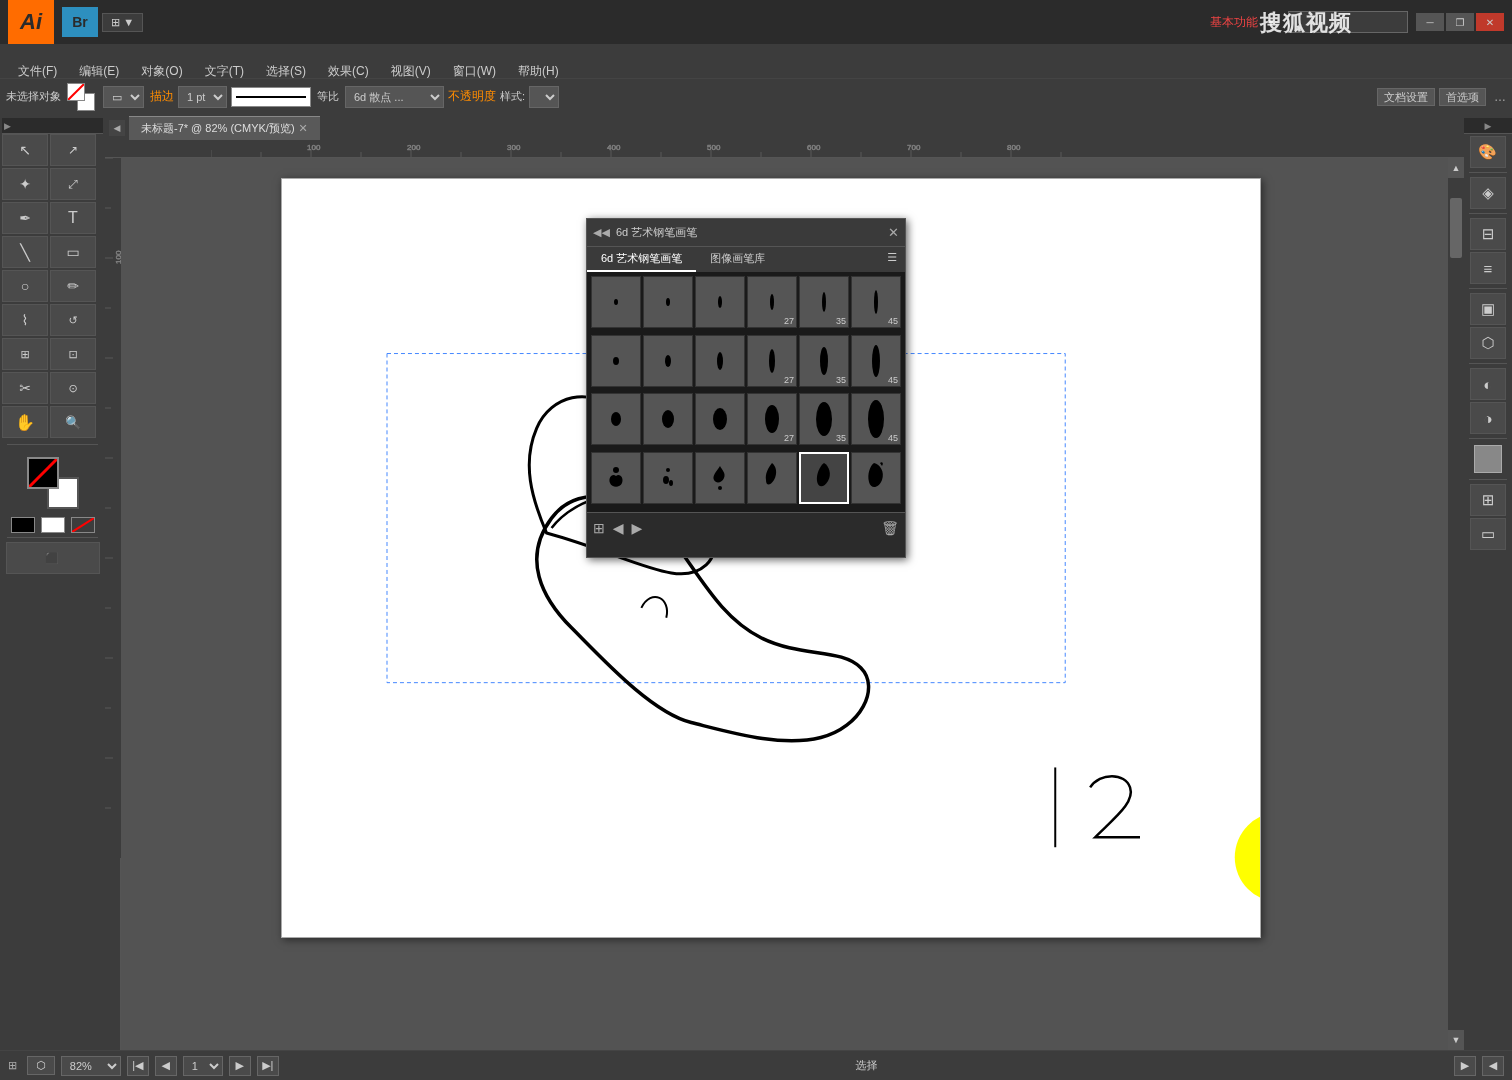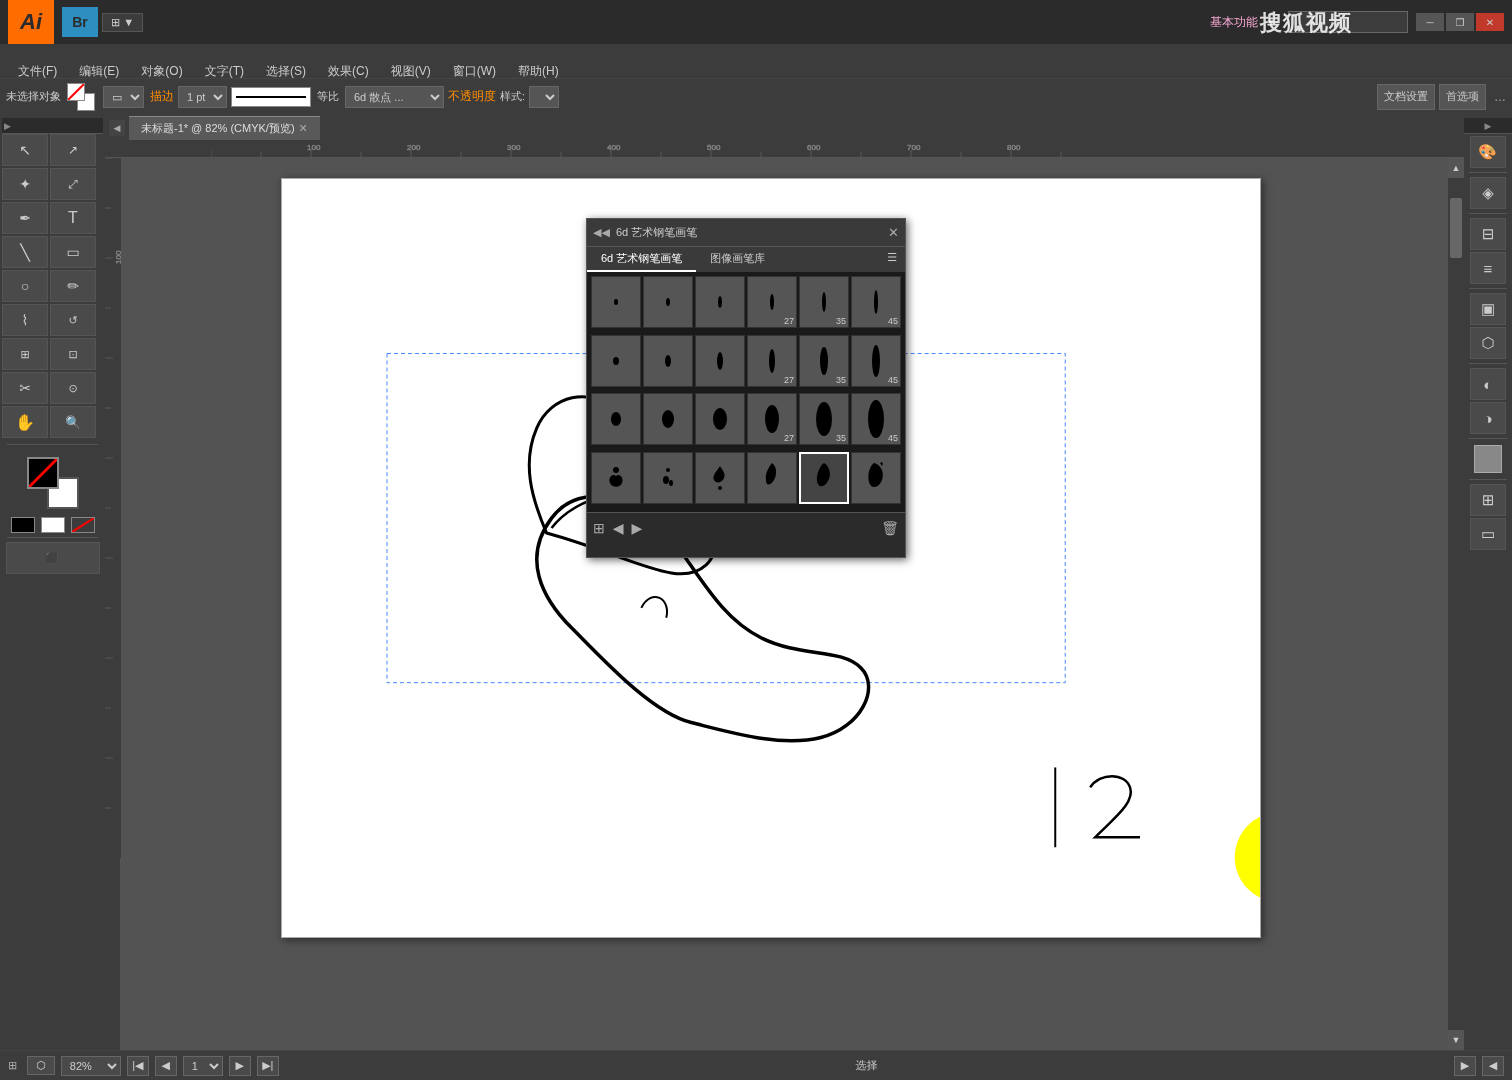--- a/index.html
+++ b/index.html
@@ -271,7 +271,7 @@
   <div class="ai-logo">Ai</div>
   <div class="br-logo">Br</div>
   <button class="layout-btn">⊞ ▼</button>
-  <span style="color:#f9a8d4; font-size:12px; margin-left:auto; margin-right:8px;">基本功能</span>
+  <span style="color:#ef4444; font-size:12px; margin-left:auto; margin-right:8px;">基本功能</span>
   <span style="color:#aaa; font-size:10px;">▼</span>
   <input class="search-box" type="text" style="margin-left: 12px;">
   <div class="win-controls">

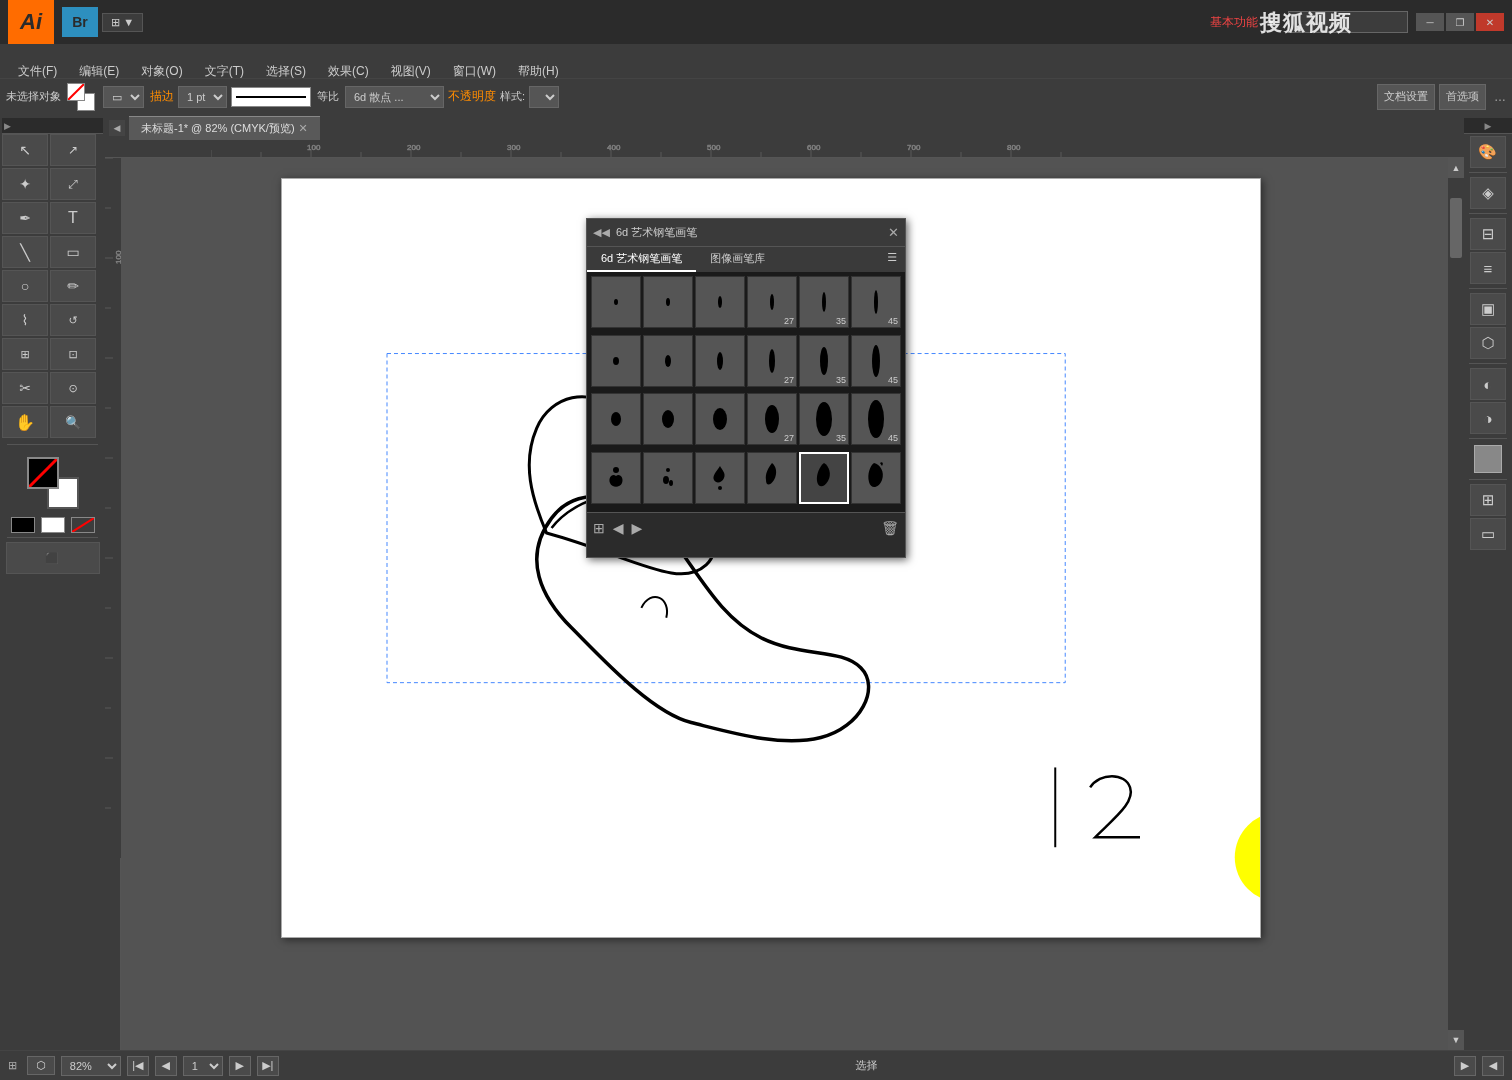--- a/index.html
+++ b/index.html
@@ -68,7 +68,7 @@
     }
     .opt-icon-btn {
       background: #555; border: 1px solid #666; color: #ccc;
-      padding: 1px 6px; font-size: 11px; cursor: pointer; height: 26px;
+      padding: 1px 6px; font-size: 11px; cursor: pointer; height: 18px;
     }
     .stroke-sample {
       background: #fff; border: 1px solid #888;

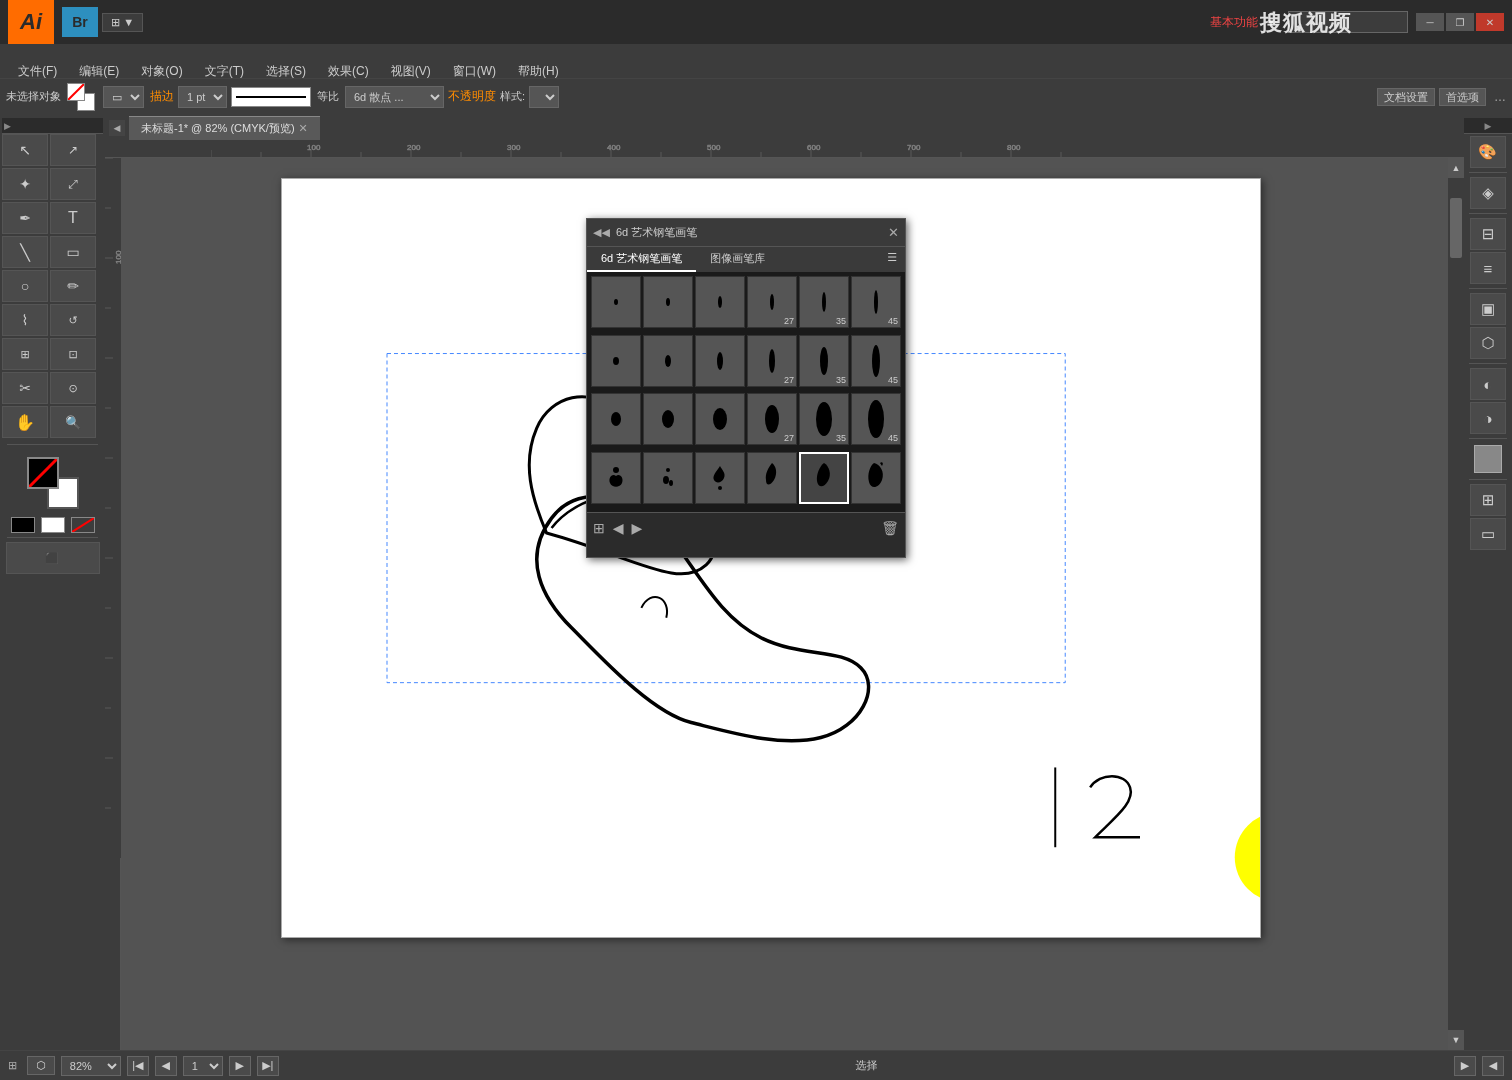--- a/index.html
+++ b/index.html
@@ -405,7 +405,7 @@
     <div id="tabbar">
       <div style="width:16px; height:16px; background:#444; color:#aaa; display:flex; align-items:center; justify-content:center; font-size:9px; cursor:pointer; margin-right:4px;">◀</div>
       <div class="doc-tab">
-        <span>未标题-1* @ 82% (CMYK/预览)</span>
+        <span>未标题-7* @ 82% (CMYK/预览)</span>
         <span class="tab-close">✕</span>
       </div>
     </div>

